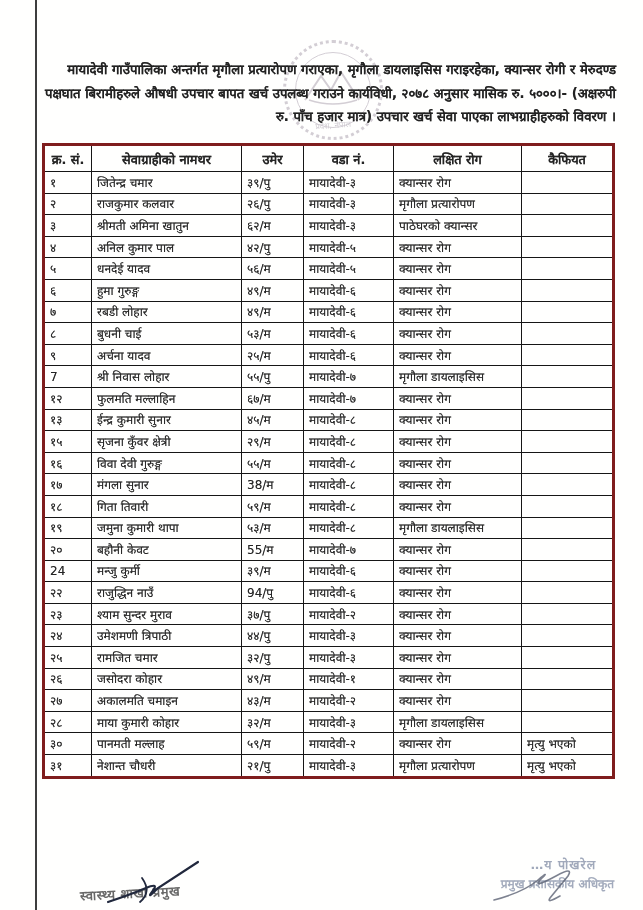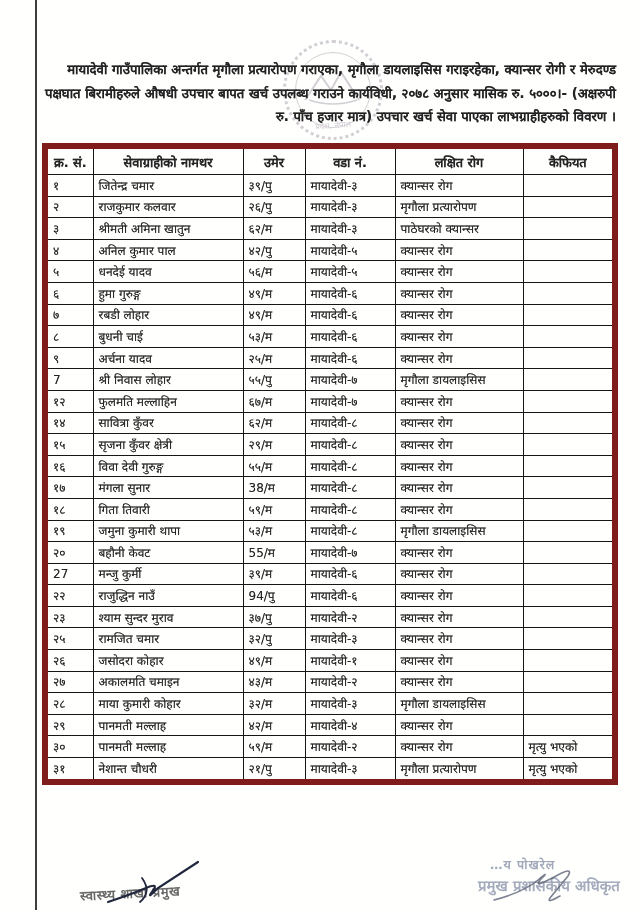--- a/index.html
+++ b/index.html
@@ -59,7 +59,7 @@
     height:25px;font-size:12.8px;font-weight:700;text-align:center;
   }
   table.roster td{height:20.6px;text-align:left;}
-  table.roster{border:6px solid #7f1d1d;}
+  table.roster{border:3px solid #7f1d1d;}
   
   .footer-left{
     position:absolute;left:72px;top:872px;width:210px;height:36px;z-index:3;

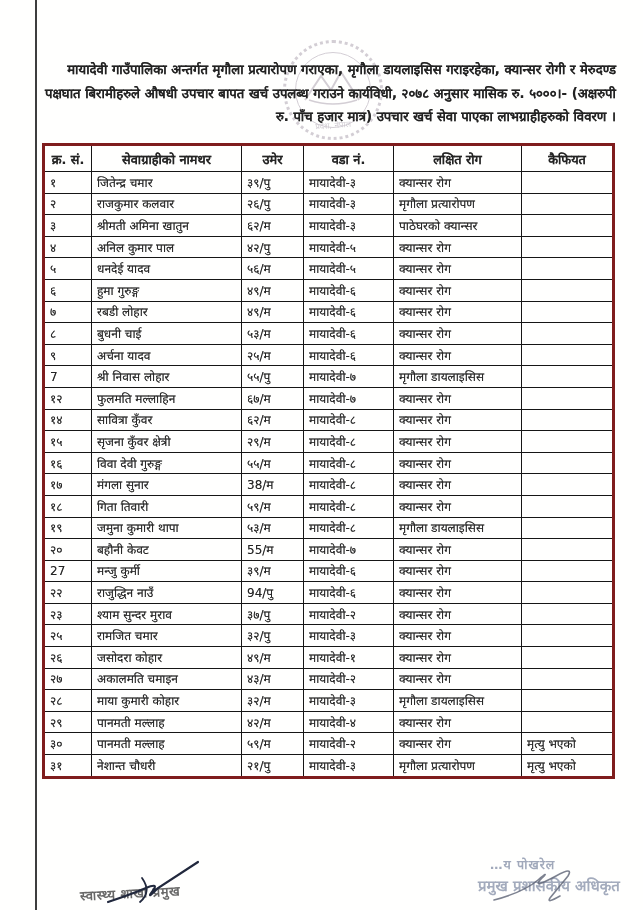--- a/index.html
+++ b/index.html
@@ -212,6 +212,14 @@
           <td></td>
         </tr>
         <tr>
+          <td>१३</td>
+          <td>ईन्द्र कुमारी सुनार</td>
+          <td>४५/म</td>
+          <td>मायादेवी-८</td>
+          <td>क्यान्सर रोग</td>
+          <td></td>
+        </tr>
+        <tr>
           <td>१४</td>
           <td>सावित्रा कुँवर</td>
           <td>६२/म</td>

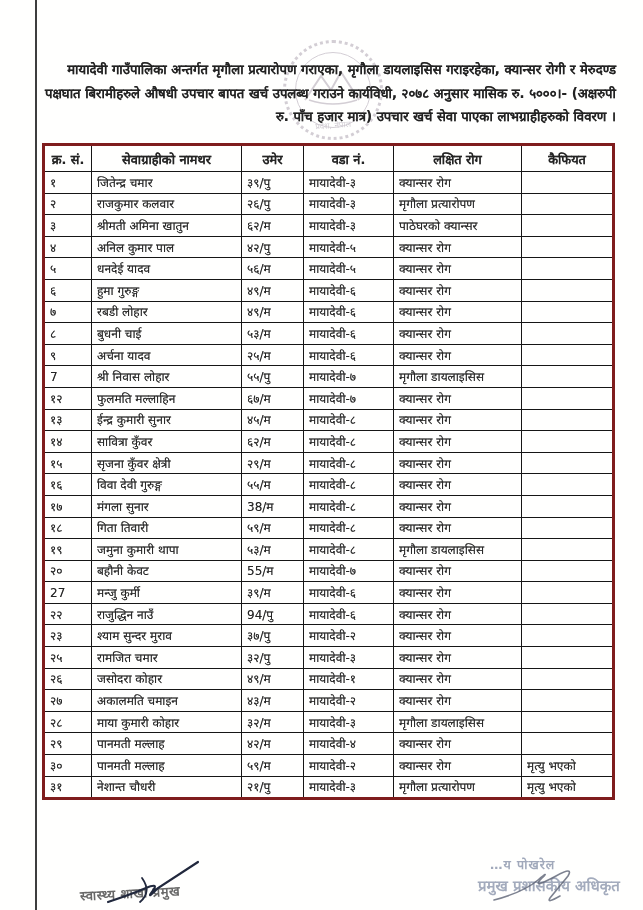--- a/index.html
+++ b/index.html
@@ -220,14 +220,6 @@
           <td></td>
         </tr>
         <tr>
-          <td>१४</td>
-          <td>सावित्रा कुँवर</td>
-          <td>६२/म</td>
-          <td>मायादेवी-८</td>
-          <td>क्यान्सर रोग</td>
-          <td></td>
-        </tr>
-        <tr>
           <td>१५</td>
           <td>सृजना कुँवर क्षेत्री</td>
           <td>२९/म</td>

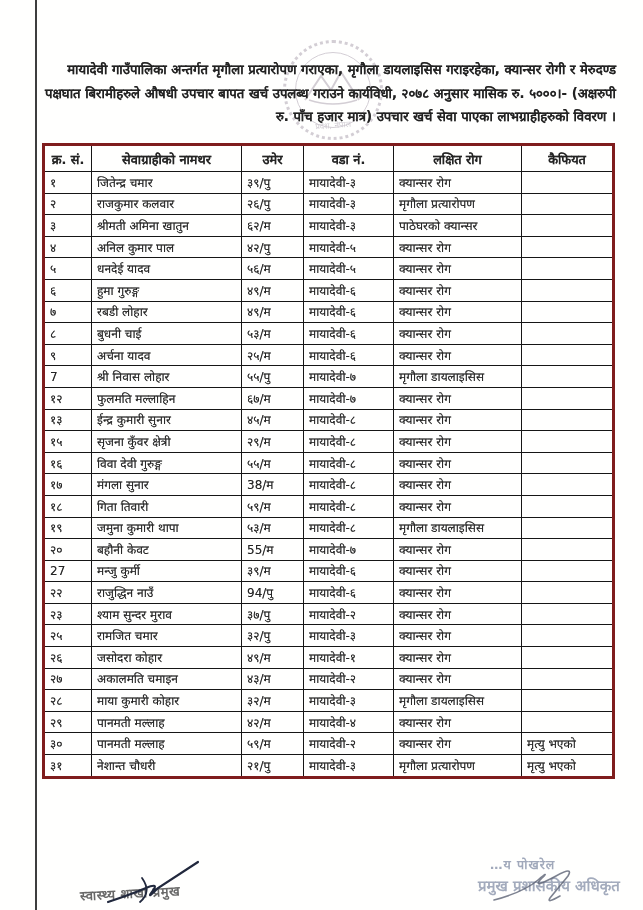--- a/index.html
+++ b/index.html
@@ -268,7 +268,7 @@
           <td></td>
         </tr>
         <tr>
-          <td>27</td>
+          <td>24</td>
           <td>मन्जु कुर्मी</td>
           <td>३९/म</td>
           <td>मायादेवी-६</td>

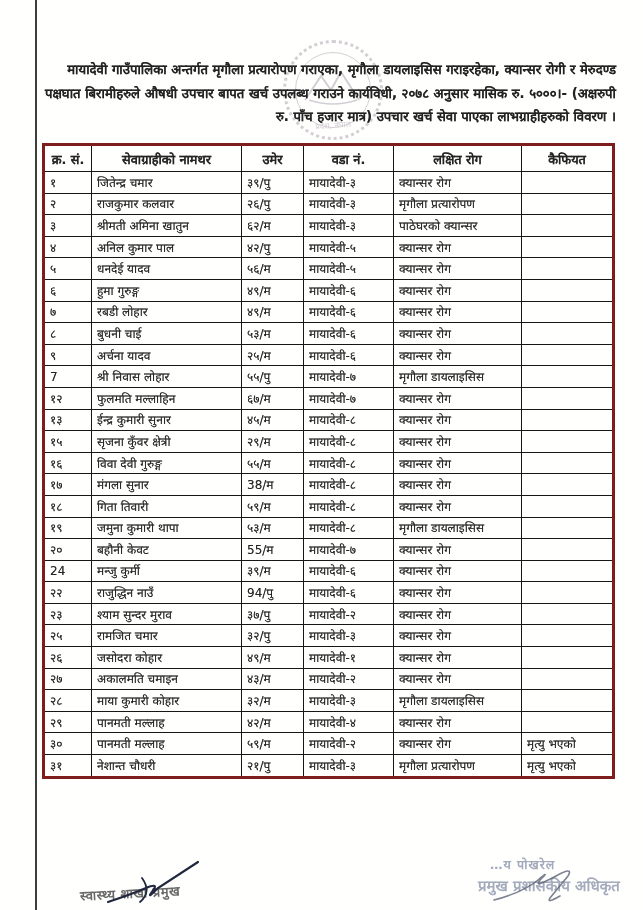--- a/index.html
+++ b/index.html
@@ -292,6 +292,14 @@
           <td></td>
         </tr>
         <tr>
+          <td>२४</td>
+          <td>उमेशमणी त्रिपाठी</td>
+          <td>४४/पु</td>
+          <td>मायादेवी-३</td>
+          <td>क्यान्सर रोग</td>
+          <td></td>
+        </tr>
+        <tr>
           <td>२५</td>
           <td>रामजित चमार</td>
           <td>३२/पु</td>

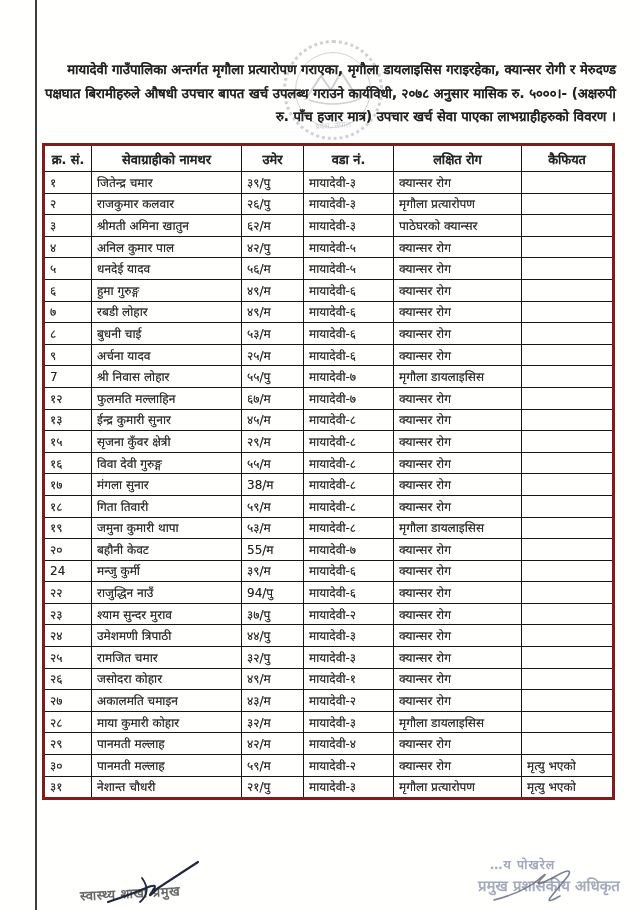--- a/index.html
+++ b/index.html
@@ -332,14 +332,6 @@
           <td></td>
         </tr>
         <tr>
-          <td>२९</td>
-          <td>पानमती मल्लाह</td>
-          <td>४२/म</td>
-          <td>मायादेवी-४</td>
-          <td>क्यान्सर रोग</td>
-          <td></td>
-        </tr>
-        <tr>
           <td>३०</td>
           <td>पानमती मल्लाह</td>
           <td>५९/म</td>

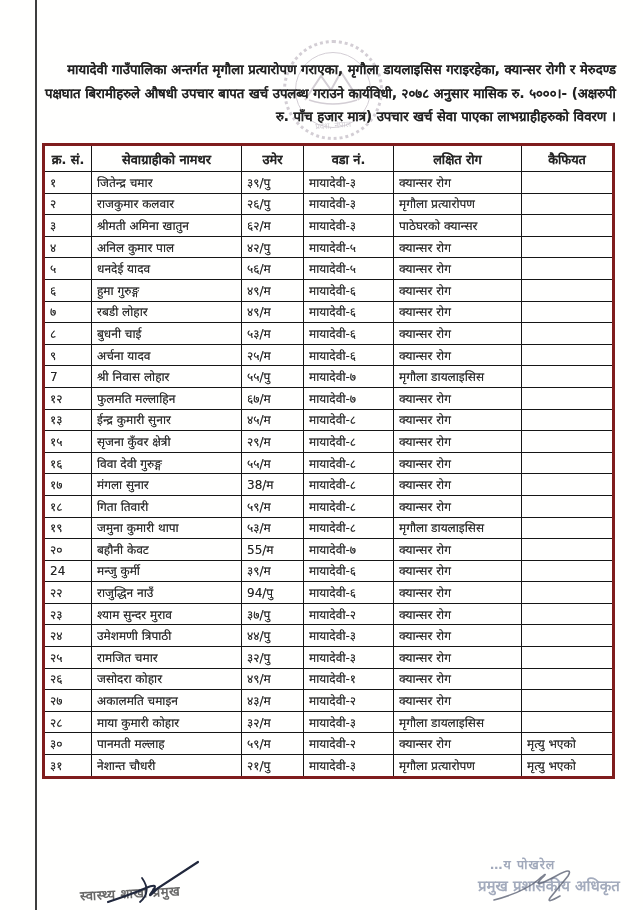--- a/index.html
+++ b/index.html
@@ -72,7 +72,7 @@
   }
   .footer-left svg{position:absolute;left:30px;top:-14px;}
   .footer-right{
-    position:absolute;left:472px;top:856px;width:165px;height:52px;z-index:3;
+    position:absolute;left:472px;top:856px;width:165px;height:52px;z-index:3;text-align:center;
   }
   .footer-right .stamp-name{
     font-size:12.5px;color:#97a0b4;font-weight:700;letter-spacing:1px;

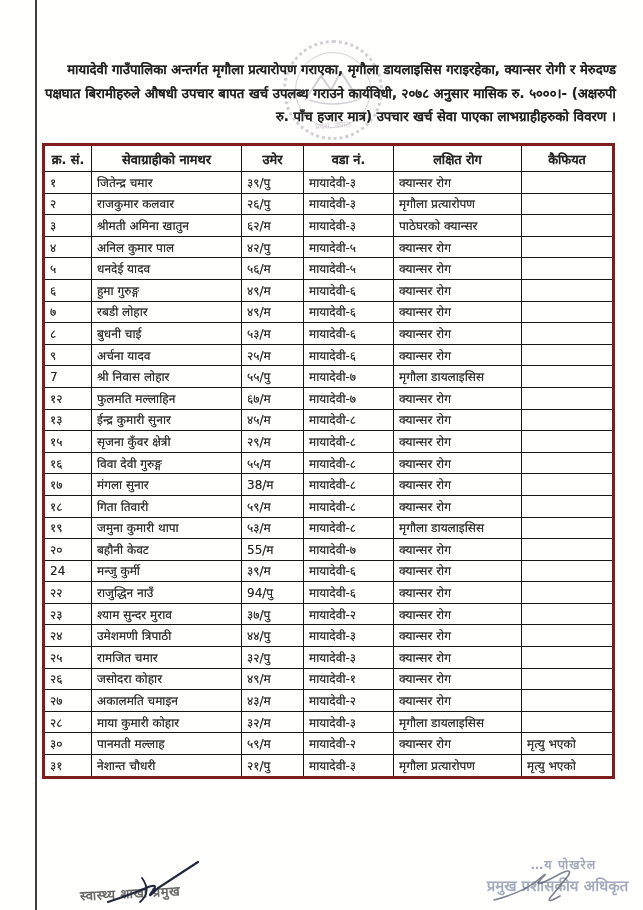--- a/index.html
+++ b/index.html
@@ -79,7 +79,7 @@
     opacity:.9;margin:0 0 1px 18px;
   }
   .footer-right .stamp-title{
-    font-size:15px;color:#9aa3b6;font-weight:600;margin:2px 0 4px 6px;
+    font-size:12px;color:#9aa3b6;font-weight:600;margin:2px 0 4px 6px;
     opacity:.9;
   }
   .footer-right svg{position:absolute;left:18px;top:6px;}

